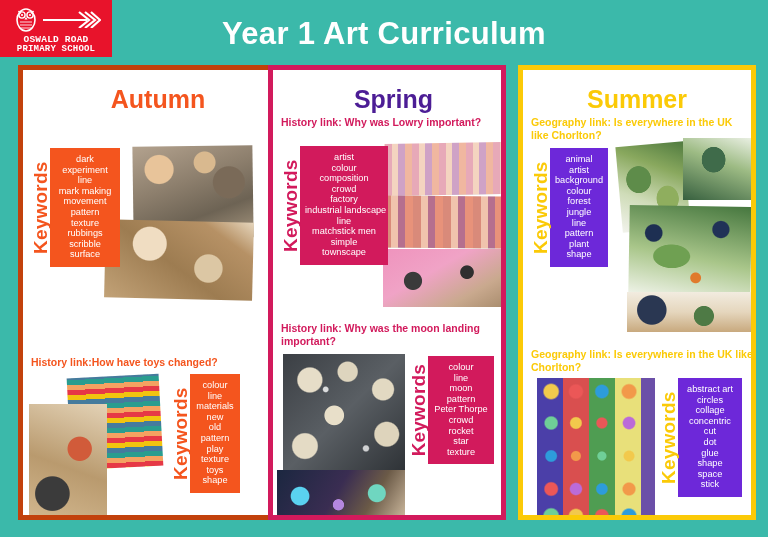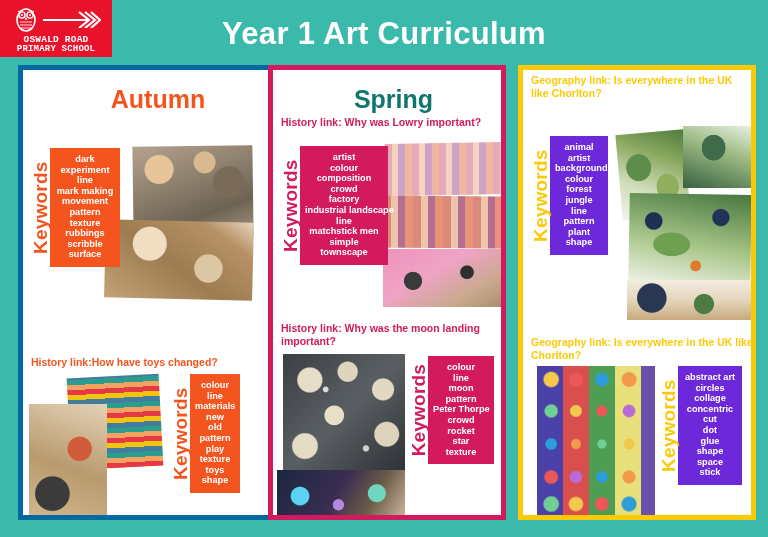--- a/index.html
+++ b/index.html
@@ -66,7 +66,7 @@
     box-sizing: border-box;
     overflow: hidden;
   }
-  .panel-autumn { left: 18px;  width: 280px; border: 5px solid #0369a1; }
+  .panel-autumn { left: 18px;  width: 280px; border: 5px solid #c2410c; }
   .panel-spring { left: 268px; width: 238px; border: 5px solid #d21a5c; }
   .panel-summer { left: 518px; width: 238px; border: 5px solid #fbca07; }
 

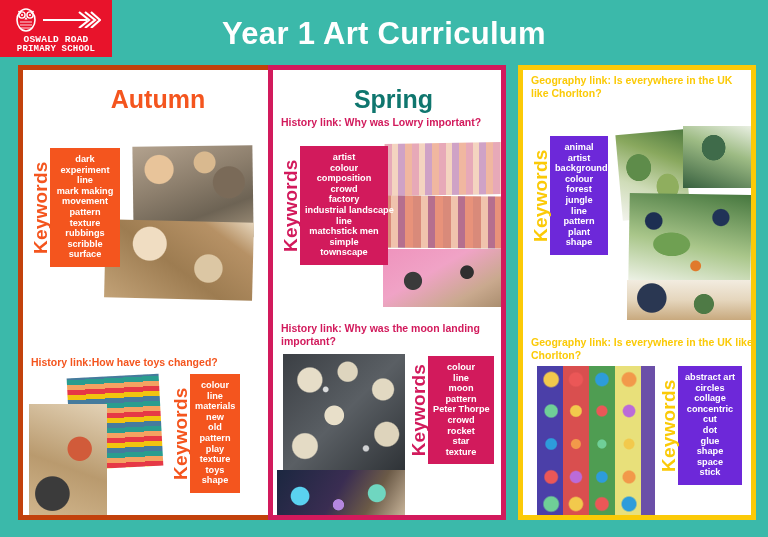--- a/index.html
+++ b/index.html
@@ -84,7 +84,7 @@
     line-height: 26px;
   }
   .t-autumn { color: #f4551e; }
-  .t-spring { color: #0f766e; margin-left: 13px; }
+  .t-spring { color: #4c1d95; margin-left: 13px; }
   .t-summer { color: #fbca07; }
 
   .link-line {

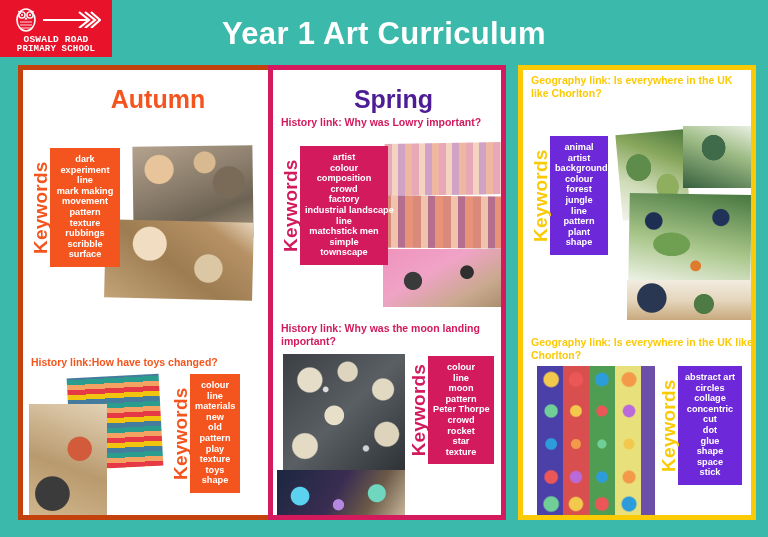--- a/index.html
+++ b/index.html
@@ -377,6 +377,7 @@
 
 <div class="panel panel-summer">
   <div class="panel-inner">
+    <div class="season-title t-summer">Summer</div>
 
     <div class="link-line k-summer">Geography link: Is everywhere in the UK like Chorlton?</div>
 

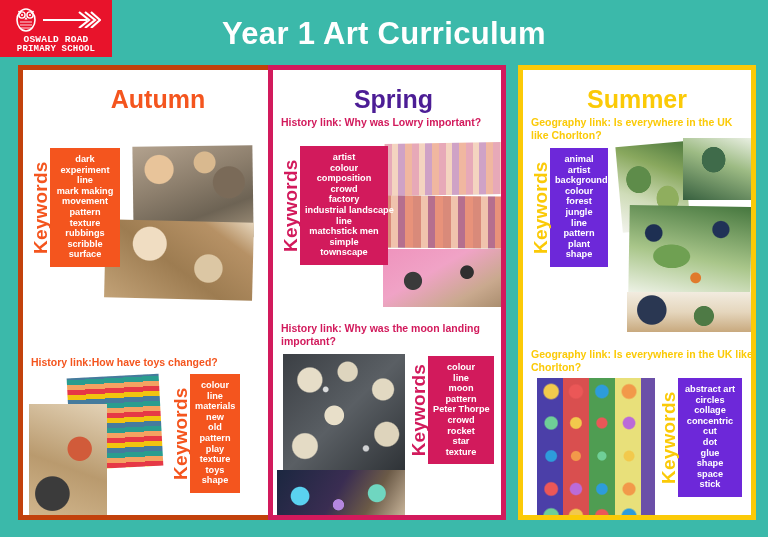--- a/index.html
+++ b/index.html
@@ -125,7 +125,7 @@
   .b-autumn { background: #f4551e; }
   .b-spring { background: #d21a5c; }
   .b-summer { background: #6d28d9; }
-  .kw-box div { white-space: nowrap; font-weight: bold; }
+  .kw-box div { white-space: nowrap; }
 
   
   .photo {

